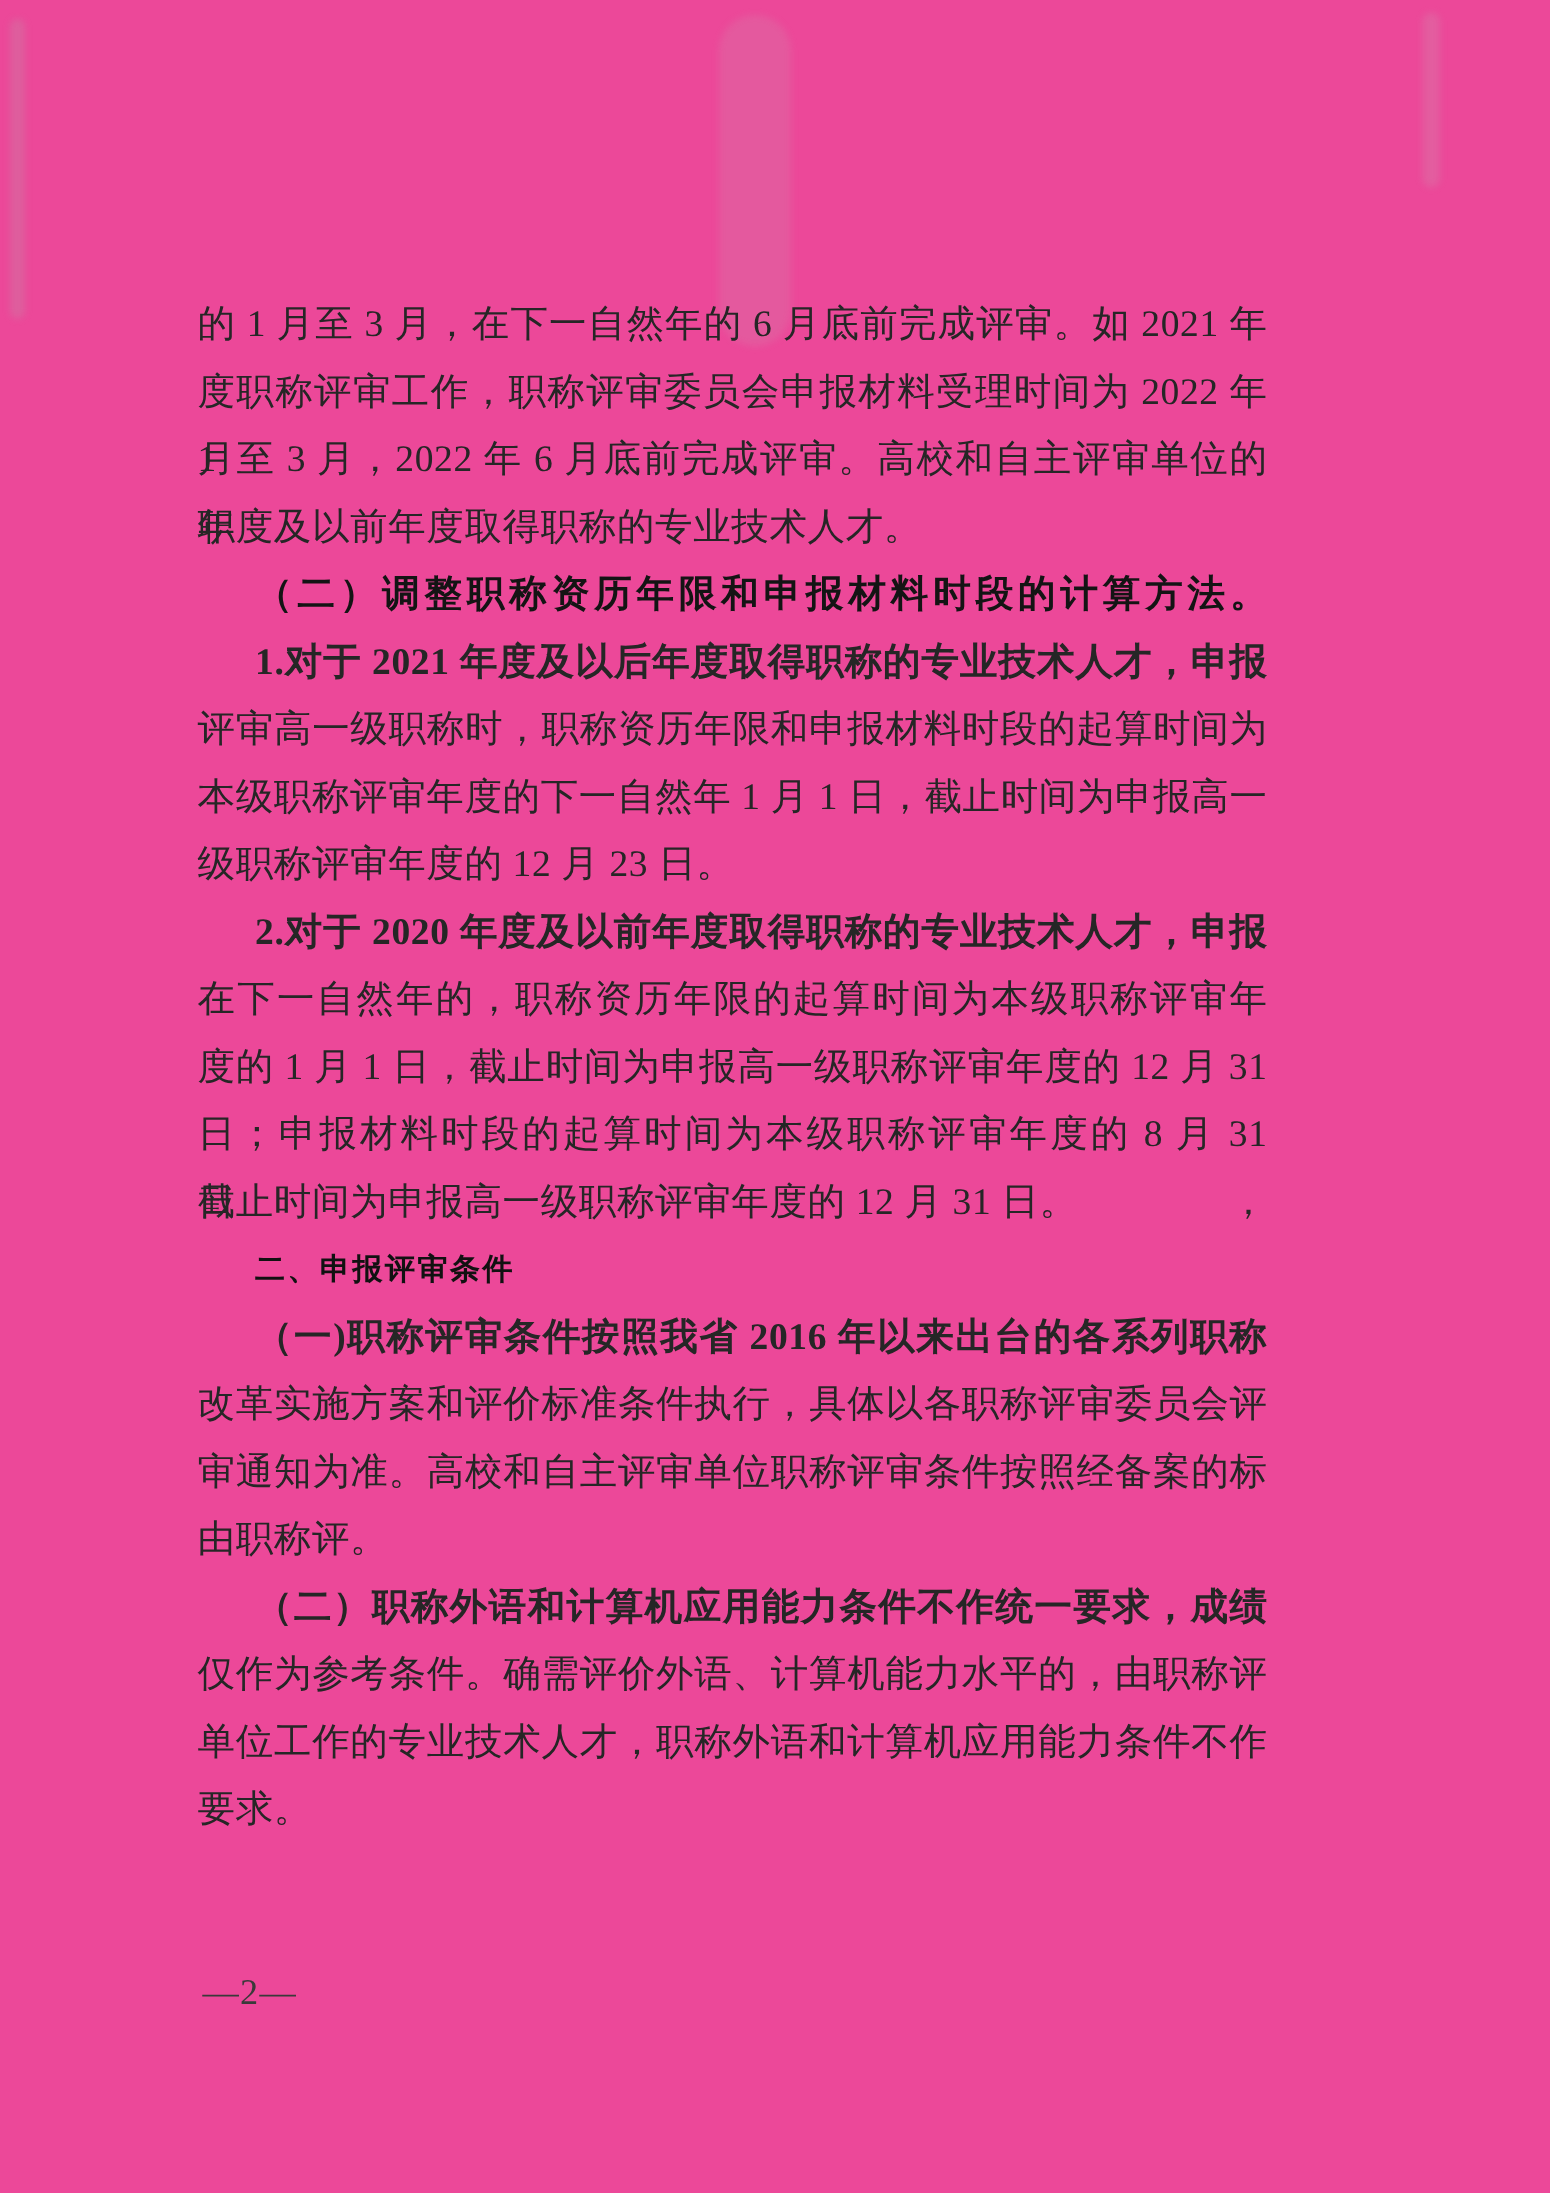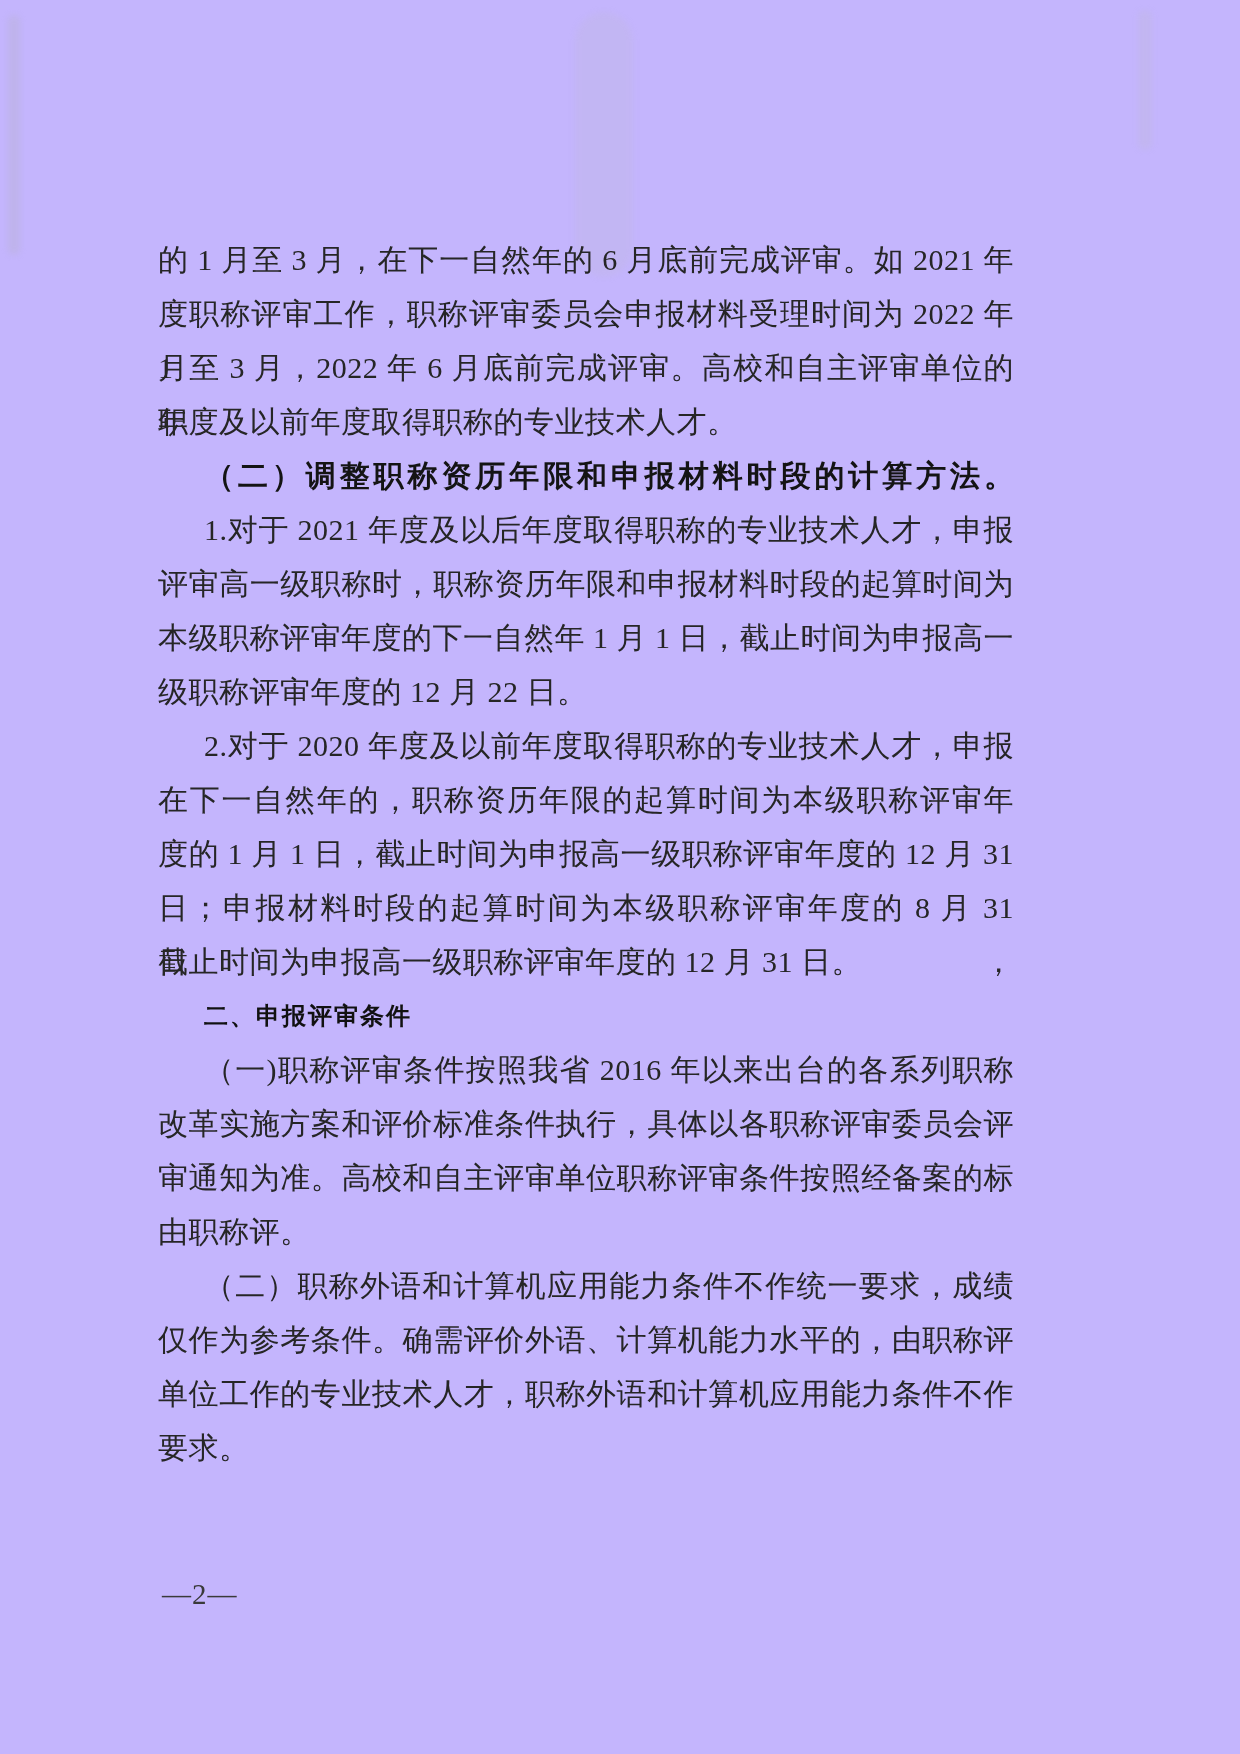--- a/index.html
+++ b/index.html
@@ -12,7 +12,7 @@
     width: 1240px;
     height: 1754px;
     margin: 0 auto;
-    background: #c4b5fd;
+    background: #ec4899;
     overflow: hidden;
     font-family: "Liberation Serif", "DejaVu Serif", serif;
     color: #262626;

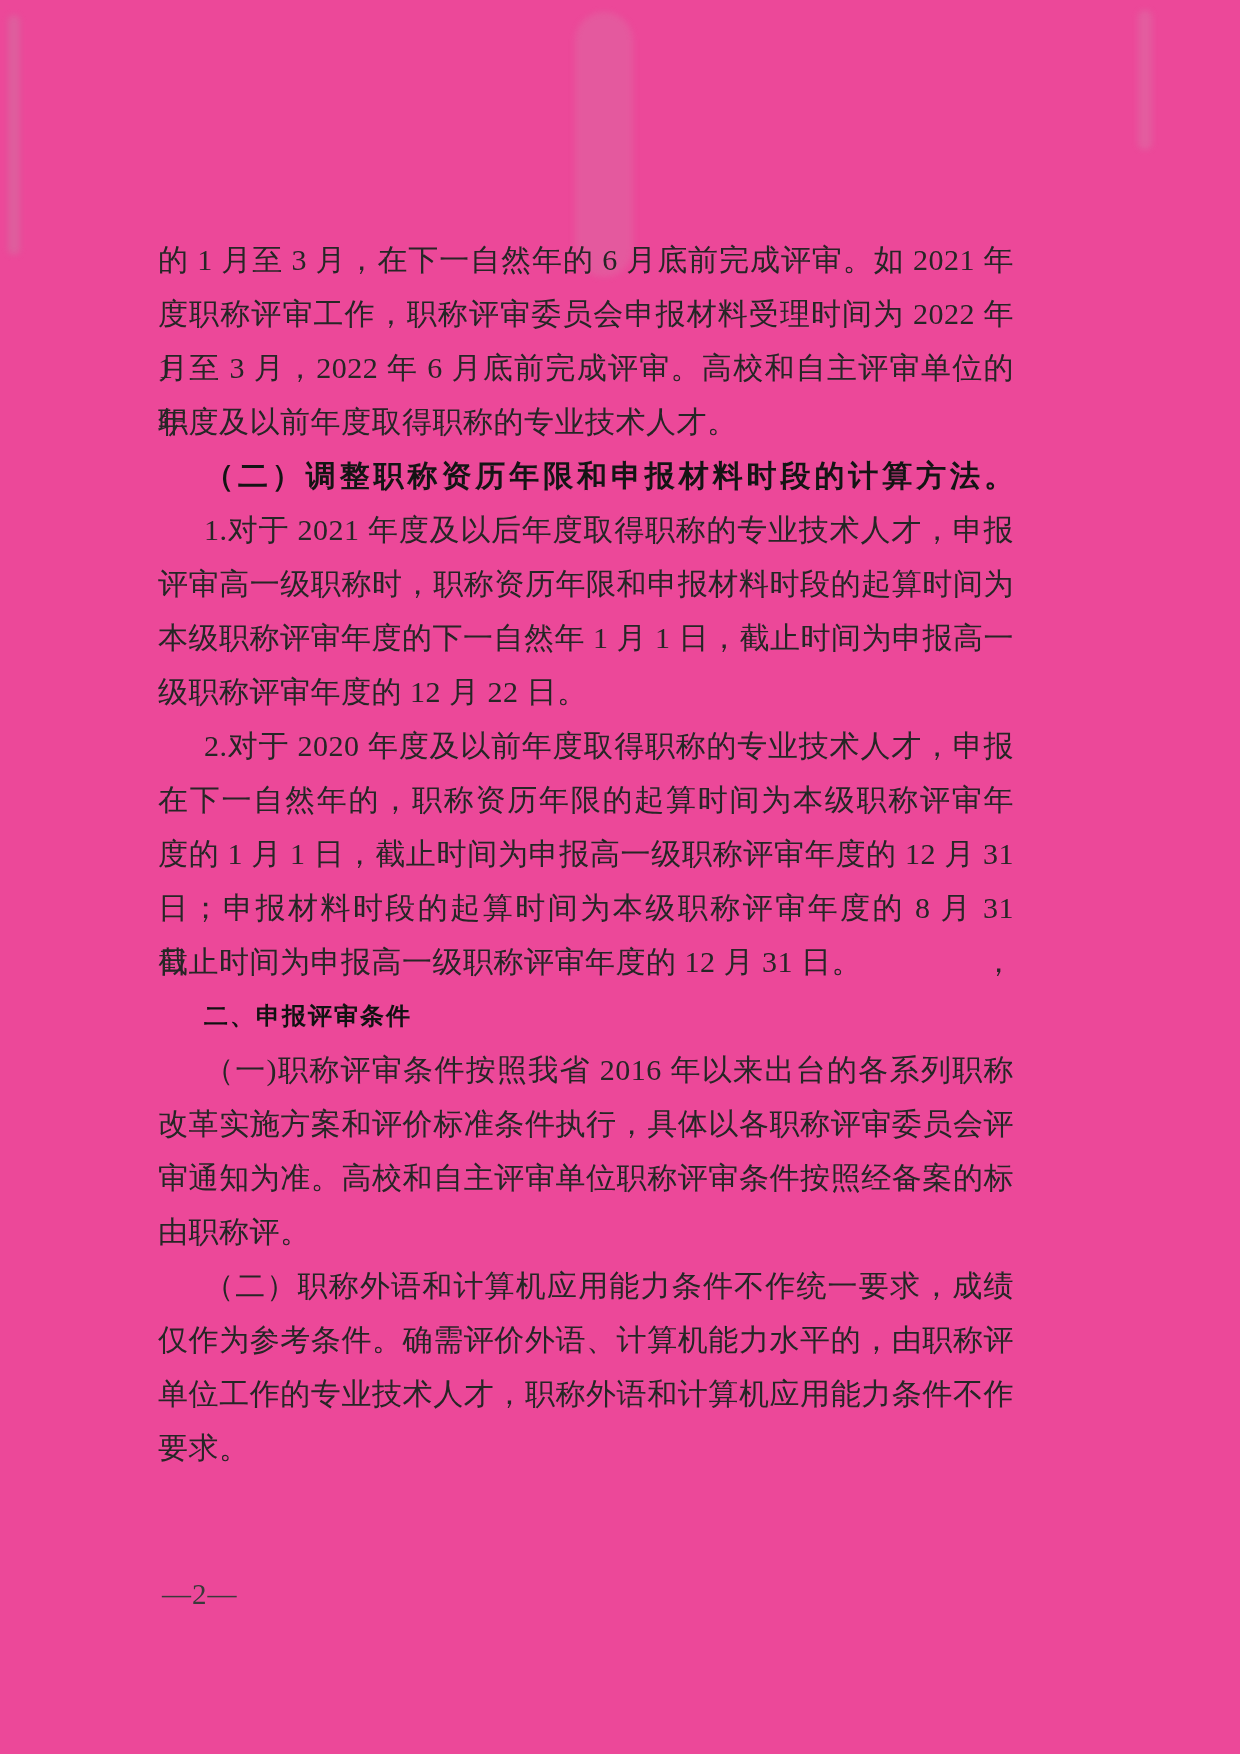--- a/index.html
+++ b/index.html
@@ -37,6 +37,7 @@
   }
   .line.indent {
     padding-left: 46px;
+    font-weight: bold;
   }
   .line.bold {
     font-weight: bold;

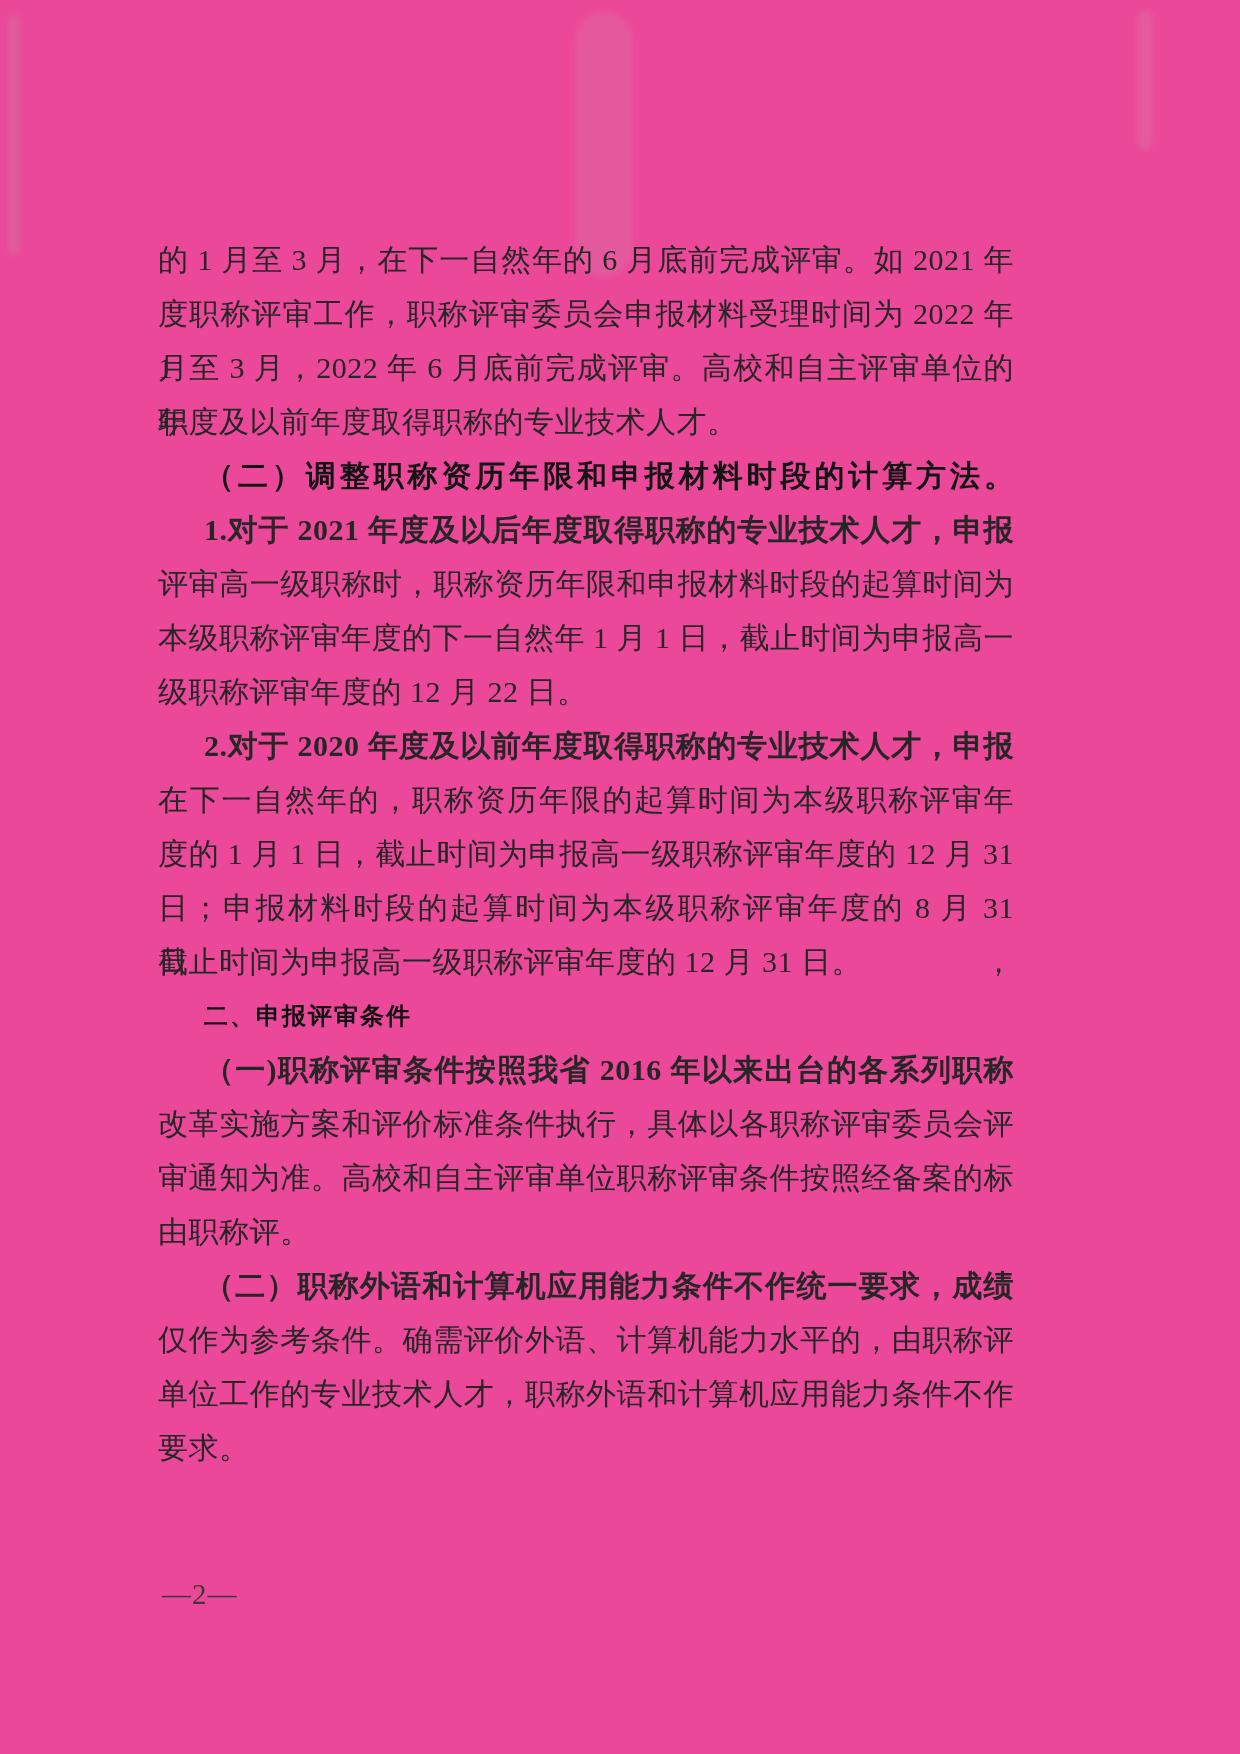--- a/index.html
+++ b/index.html
@@ -100,7 +100,7 @@
     <div class="line indent full">1.对于 2021 年度及以后年度取得职称的专业技术人才，申报</div>
     <div class="line full">评审高一级职称时，职称资历年限和申报材料时段的起算时间为</div>
     <div class="line full">本级职称评审年度的下一自然年 1 月 1 日，截止时间为申报高一</div>
-    <div class="line">级职称评审年度的 12 月 22 日。</div>
+    <div class="line">级职称评审年度的 12 月 23 日。</div>
     <div class="line indent full">2.对于 2020 年度及以前年度取得职称的专业技术人才，申报</div>
     <div class="line full">在下一自然年的，职称资历年限的起算时间为本级职称评审年</div>
     <div class="line full">度的 1 月 1 日，截止时间为申报高一级职称评审年度的 12 月 31</div>

